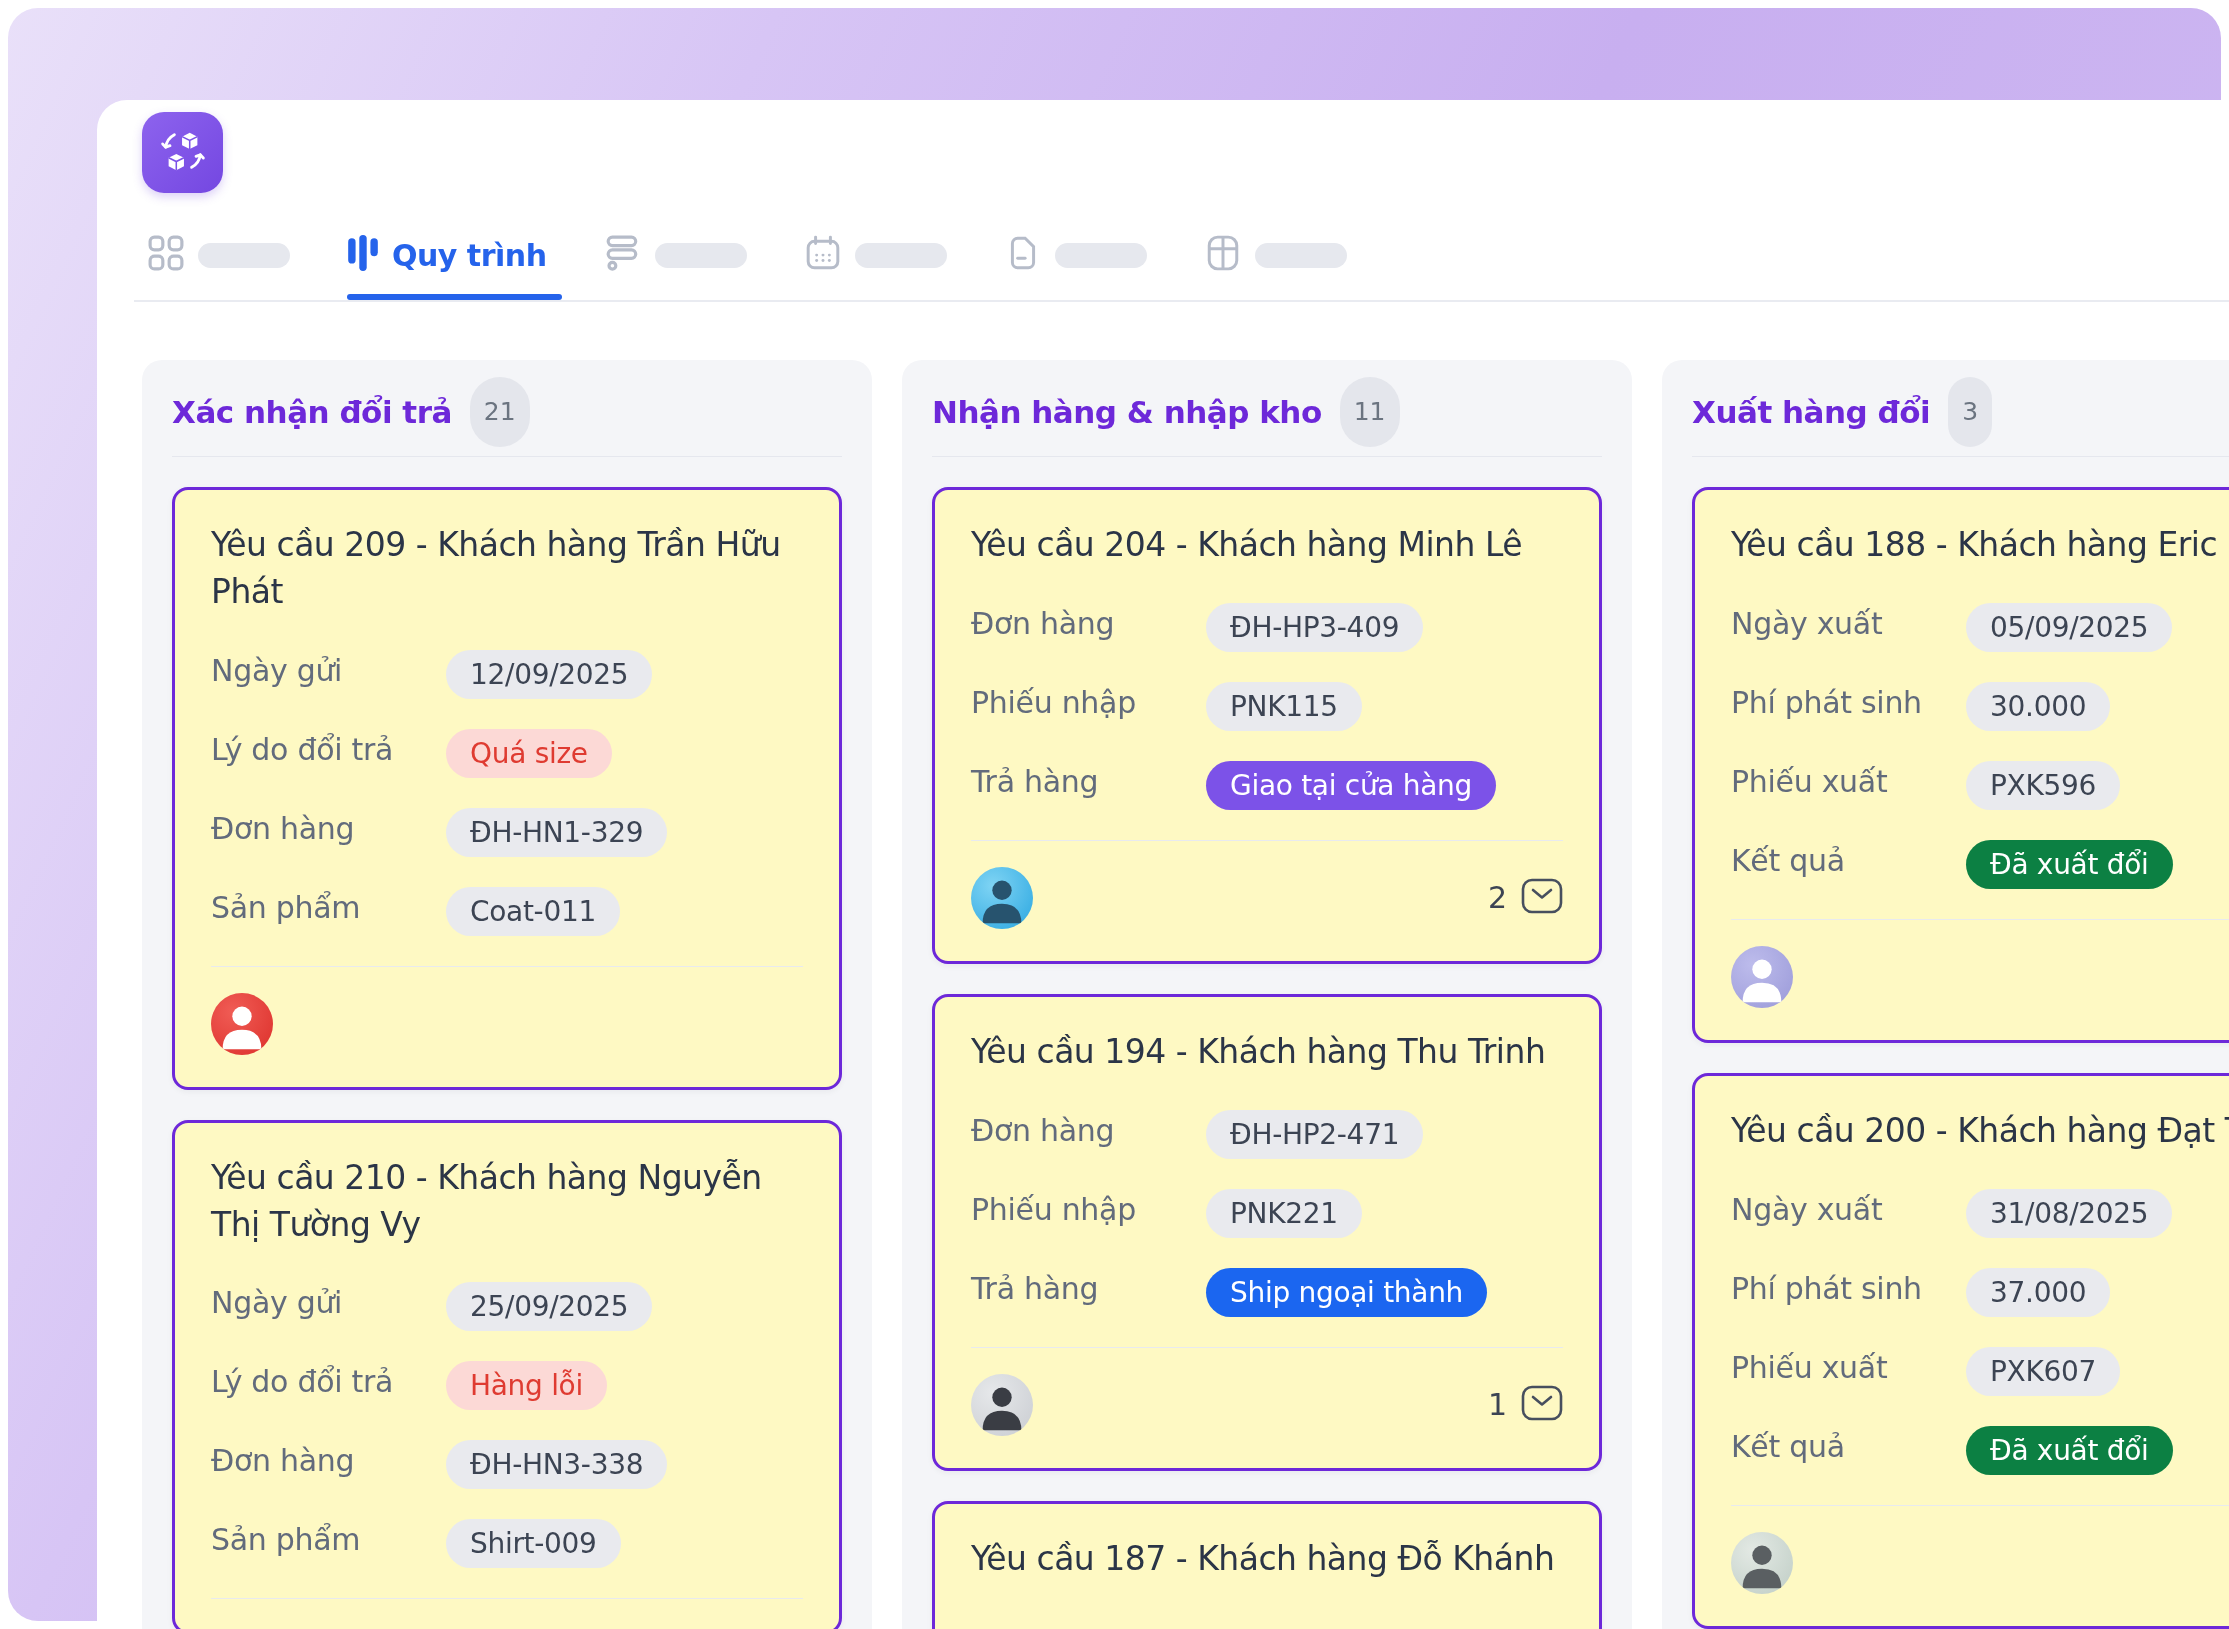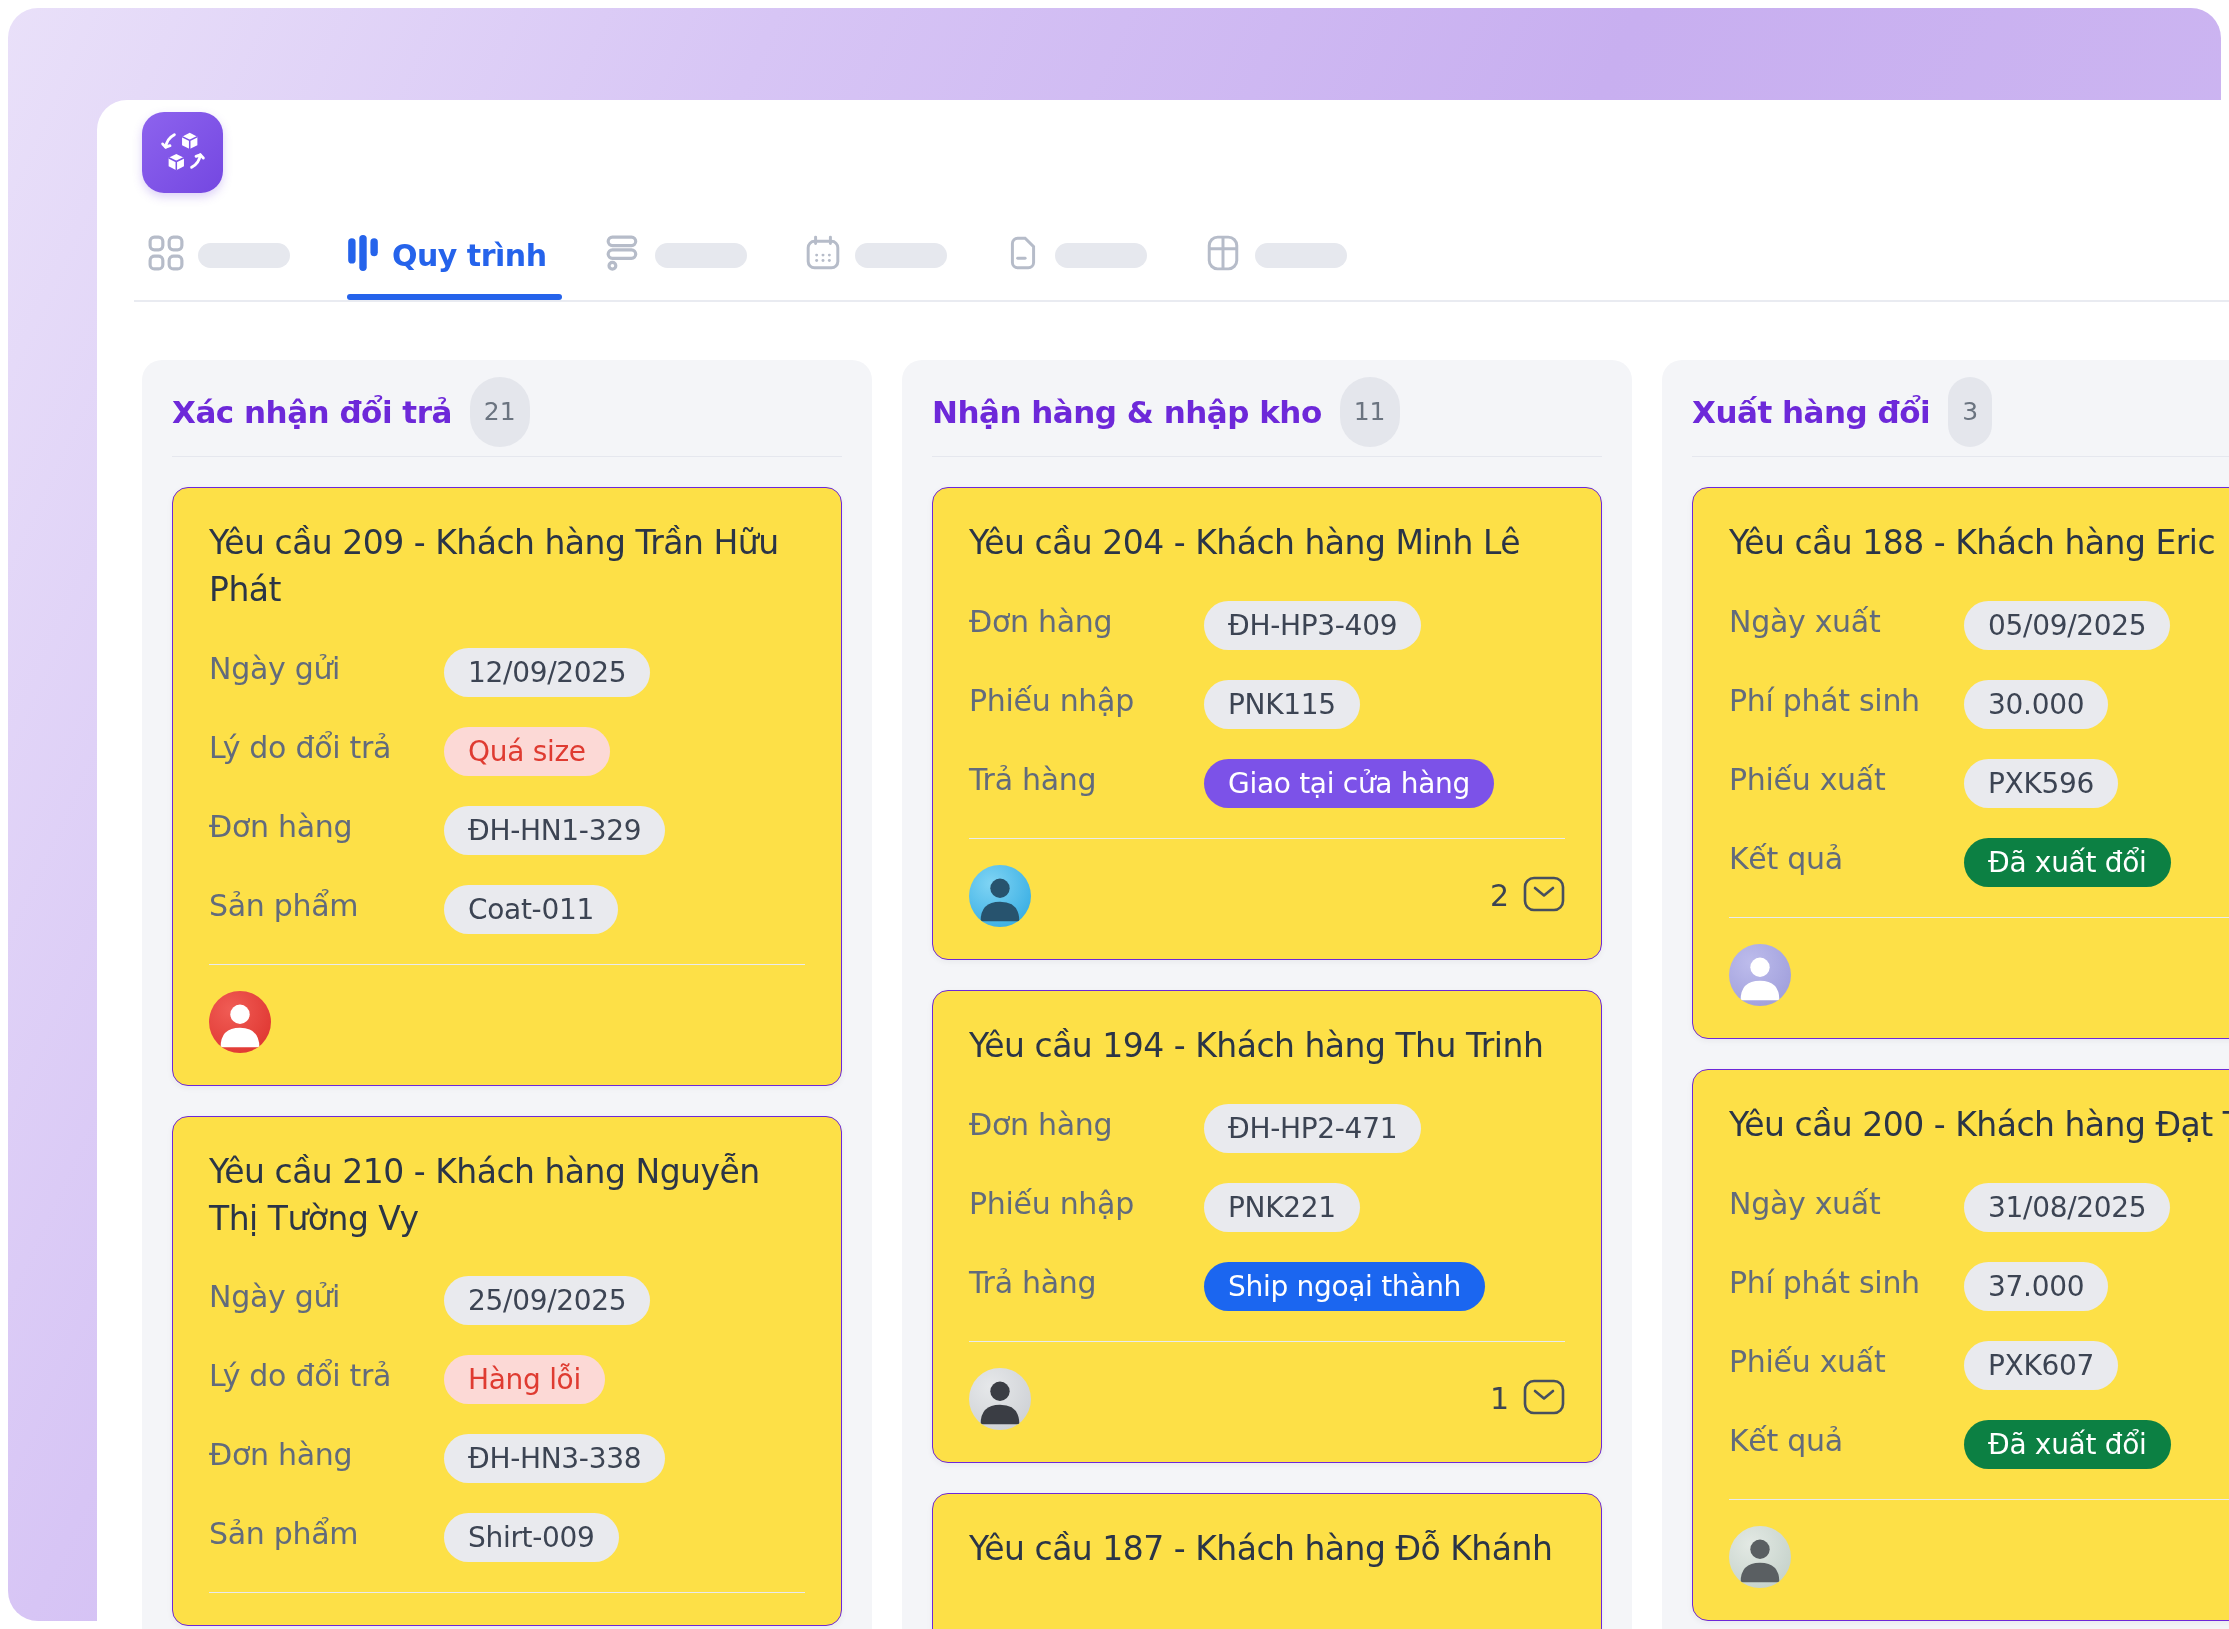--- a/index.html
+++ b/index.html
@@ -54,7 +54,7 @@
   .col-divider{height:1px;background:#e5e7ee;margin-top:22px;}
   .cards{display:flex;flex-direction:column;gap:30px;margin-top:30px;}
   .card{
-    background:#fde047;border:1px solid #6d28d9;border-radius:16px;padding:32px 36px;
+    background:#fef9c3;border:3px solid #6d28d9;border-radius:16px;padding:32px 36px;
     box-shadow:0 2px 6px rgba(23,25,35,.05);
   }
   .card-title{font-size:33px;font-weight:500;color:#2b3547;line-height:1.42;letter-spacing:-0.5px;}

